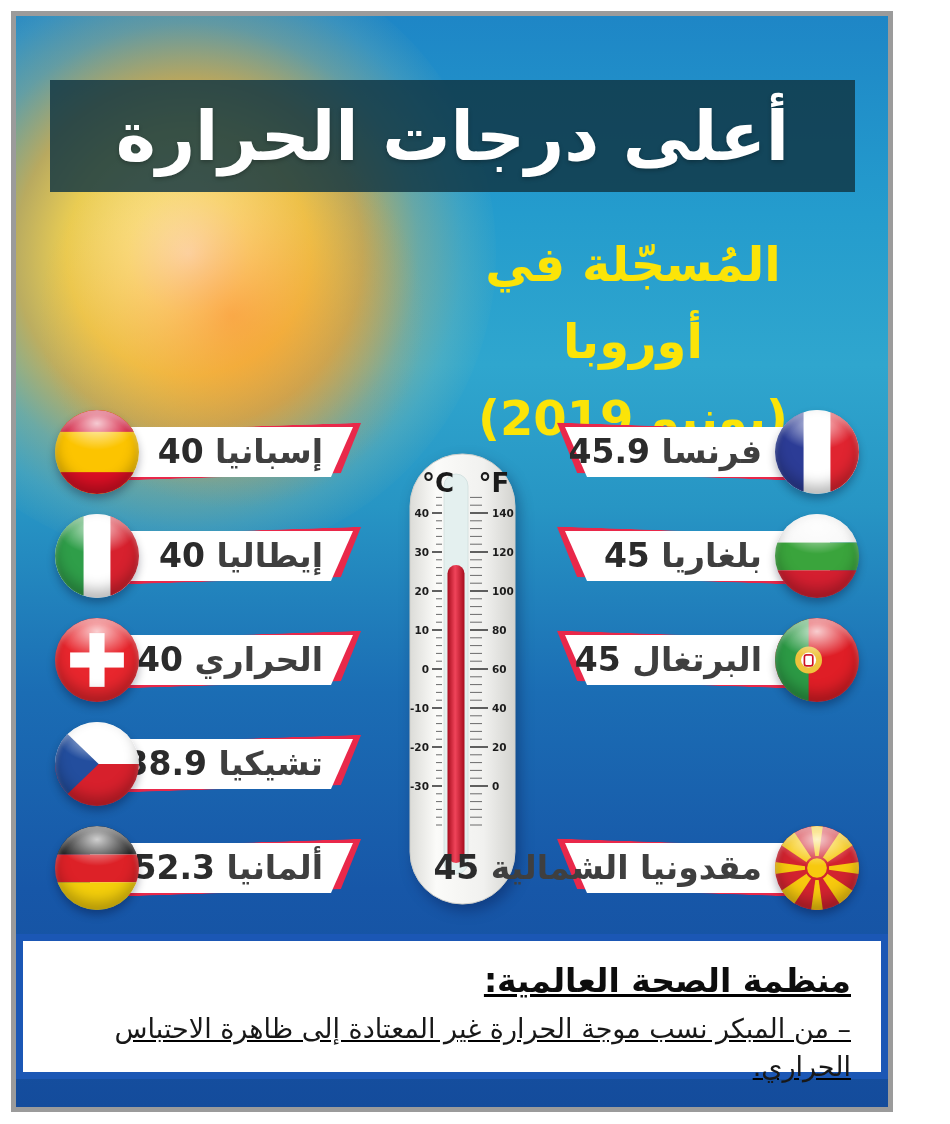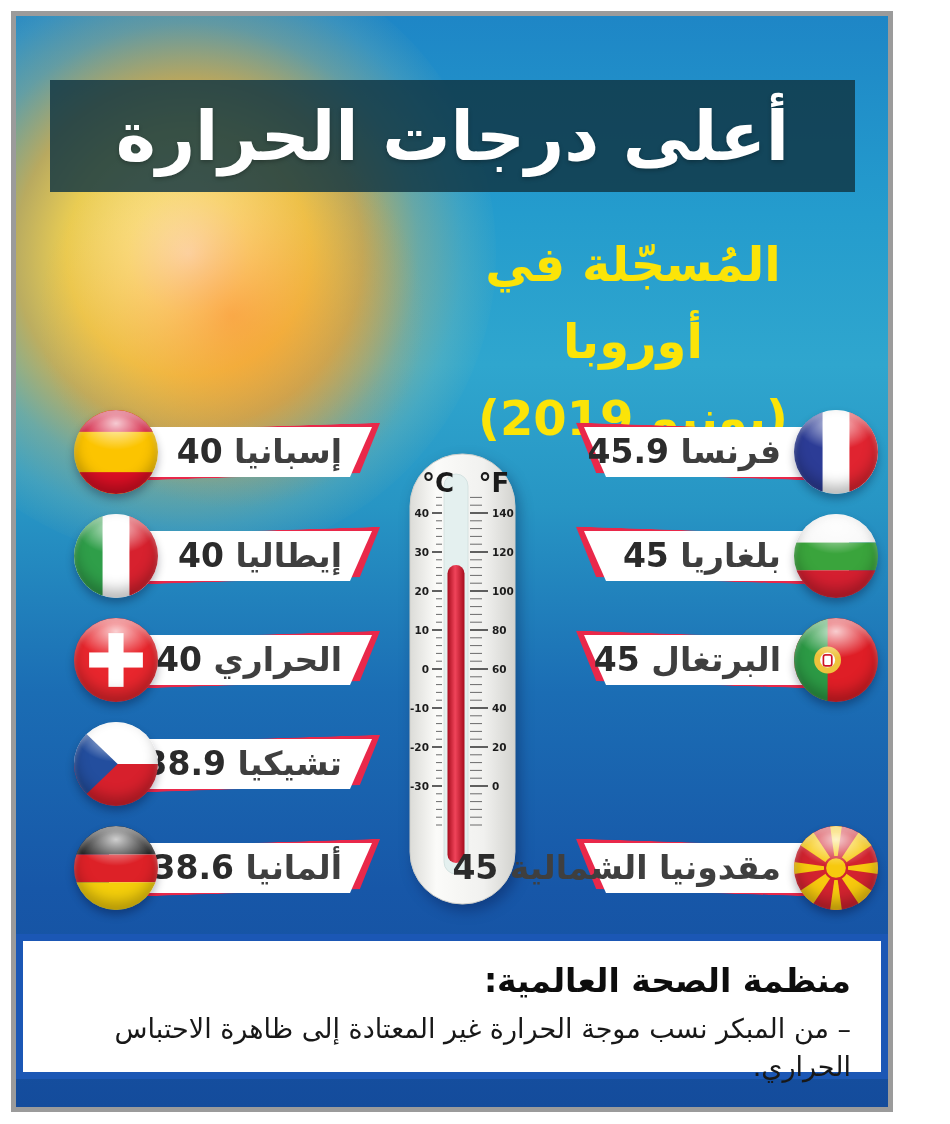--- a/index.html
+++ b/index.html
@@ -49,7 +49,7 @@
   }
   
   .col{position:absolute;left:0;top:0;width:100%;height:100%;z-index:3;}
-  .row{position:absolute;width:100%;height:104px;margin-left:19px;}
+  .row{position:absolute;width:100%;height:104px;}
   .band-red,.band-white,.band-label{position:absolute;height:50px;top:27px;}
   .band-red{background:var(--accent-red);z-index:1;}
   .band-white{background:#ffffff;z-index:2;}

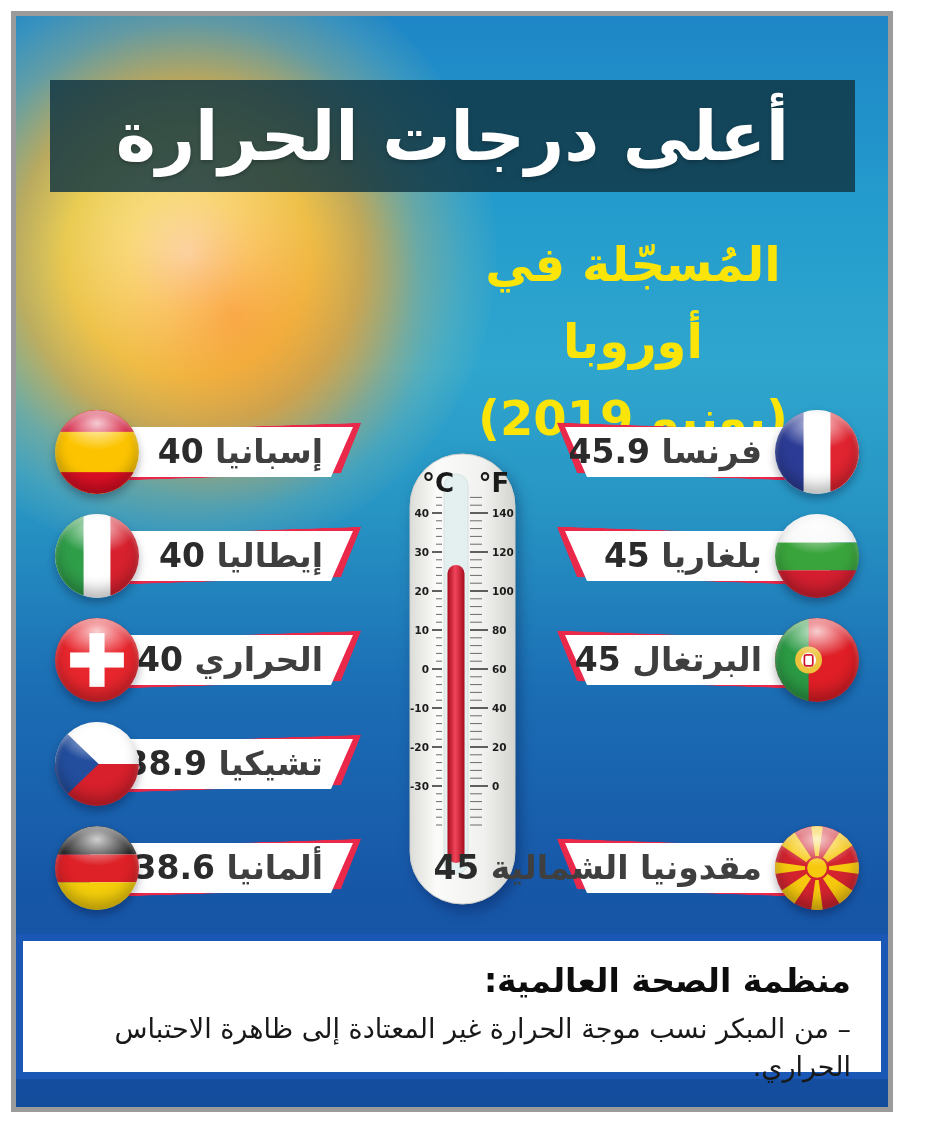--- a/index.html
+++ b/index.html
@@ -179,7 +179,7 @@
         <div class="row" style="top: 800px;">
           <div class="band-red"></div>
           <div class="band-white"></div>
-          <div class="band-label"><span>ألمانيا</span> <span class="temp">38.6</span></div>
+          <div class="band-label"><span>ألمانيا</span> <span class="temp">52.3</span></div>
           <div class="flag">
             <svg viewBox="0 0 100 100" preserveAspectRatio="xMidYMid slice">
               <rect width="100" height="34" fill="#262626"></rect>

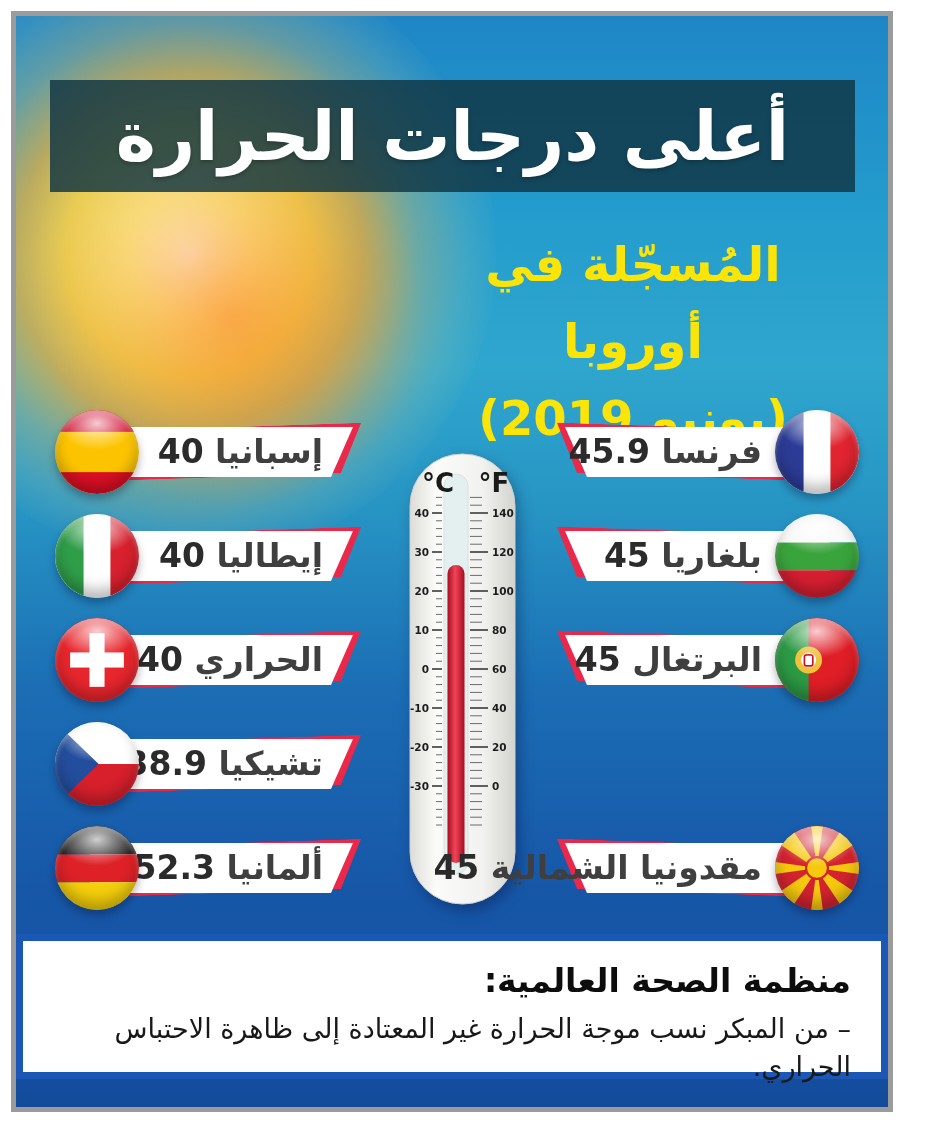--- a/index.html
+++ b/index.html
@@ -101,7 +101,7 @@
   .footer{
     position:absolute;left:0;top:918px;width:872px;height:145px;z-index:5;
     background:#ffffff;border:7px solid var(--footer-border);box-sizing:border-box;
-    direction:rtl;padding:20px 30px 10px 24px;
+    direction:rtl;padding:20px 30px 10px 24px;text-decoration:underline;
   }
   .footer .heading{font-size:33px;font-weight:bold;color:#0d0d0d;margin:0 0 10px 0;}
   .footer .line{font-size:27px;color:#181818;margin:0 0 6px 0;line-height:1.42;}

